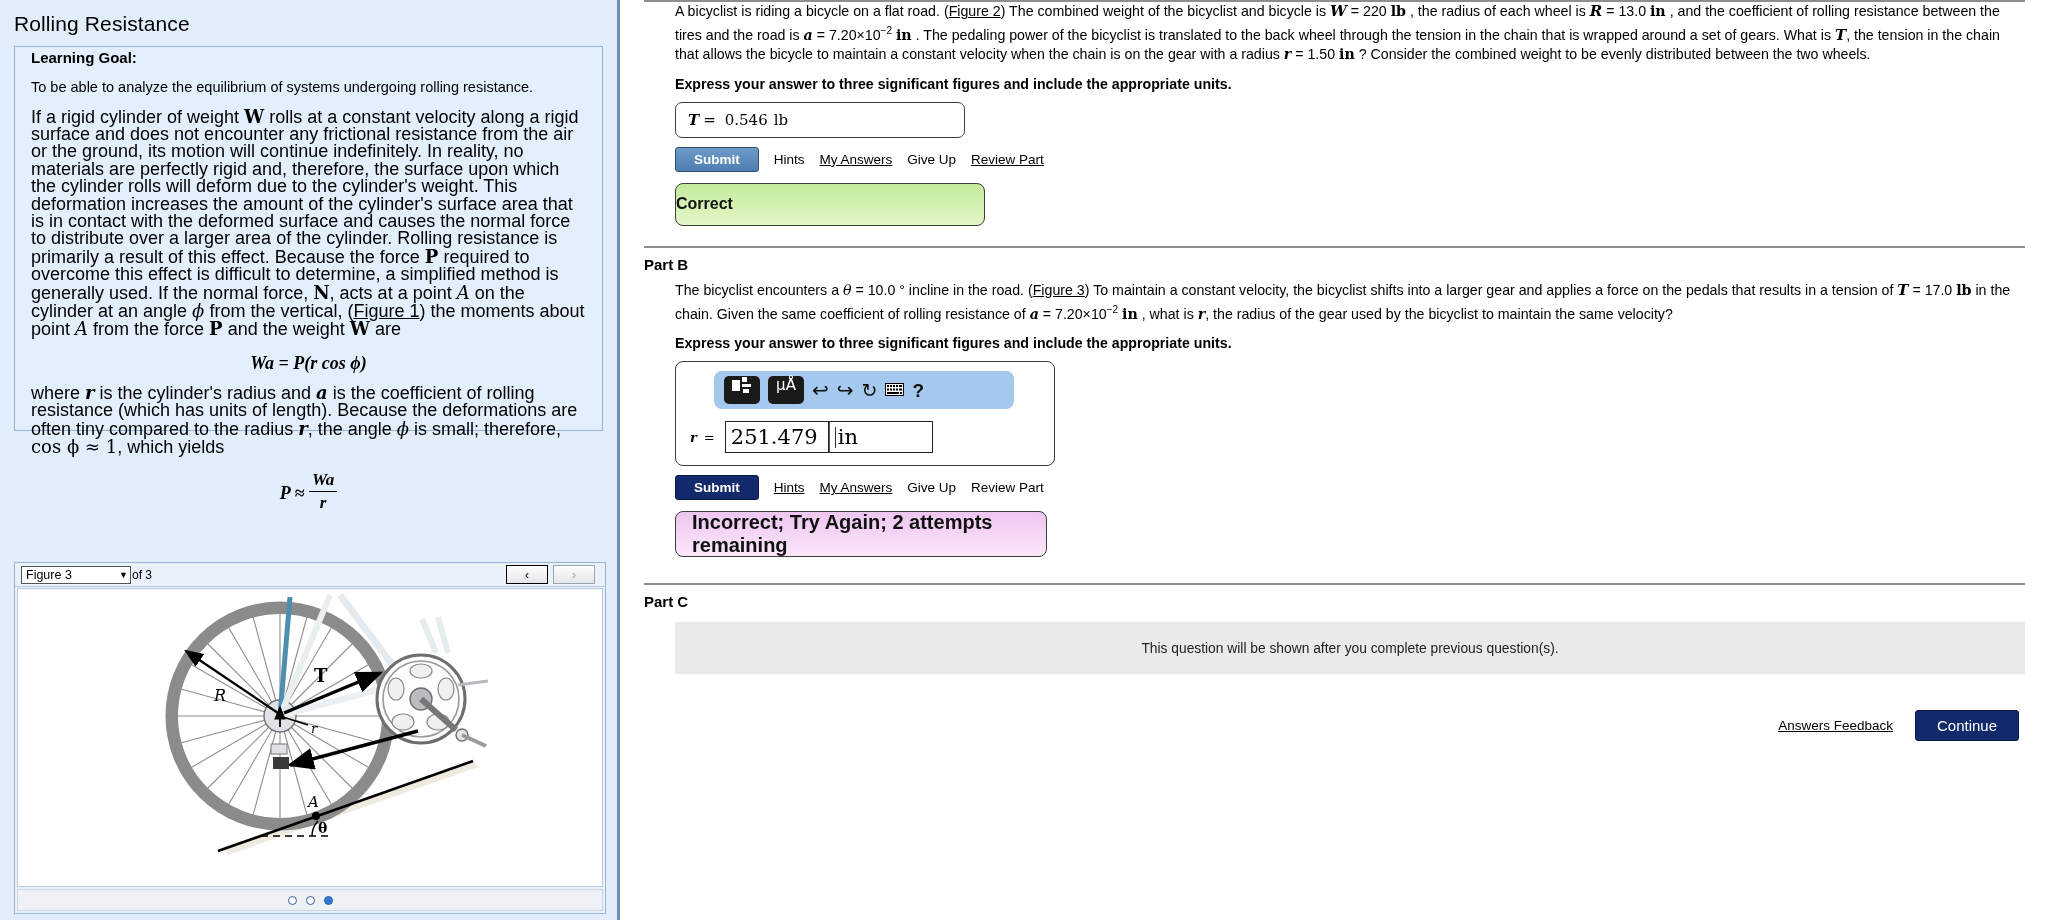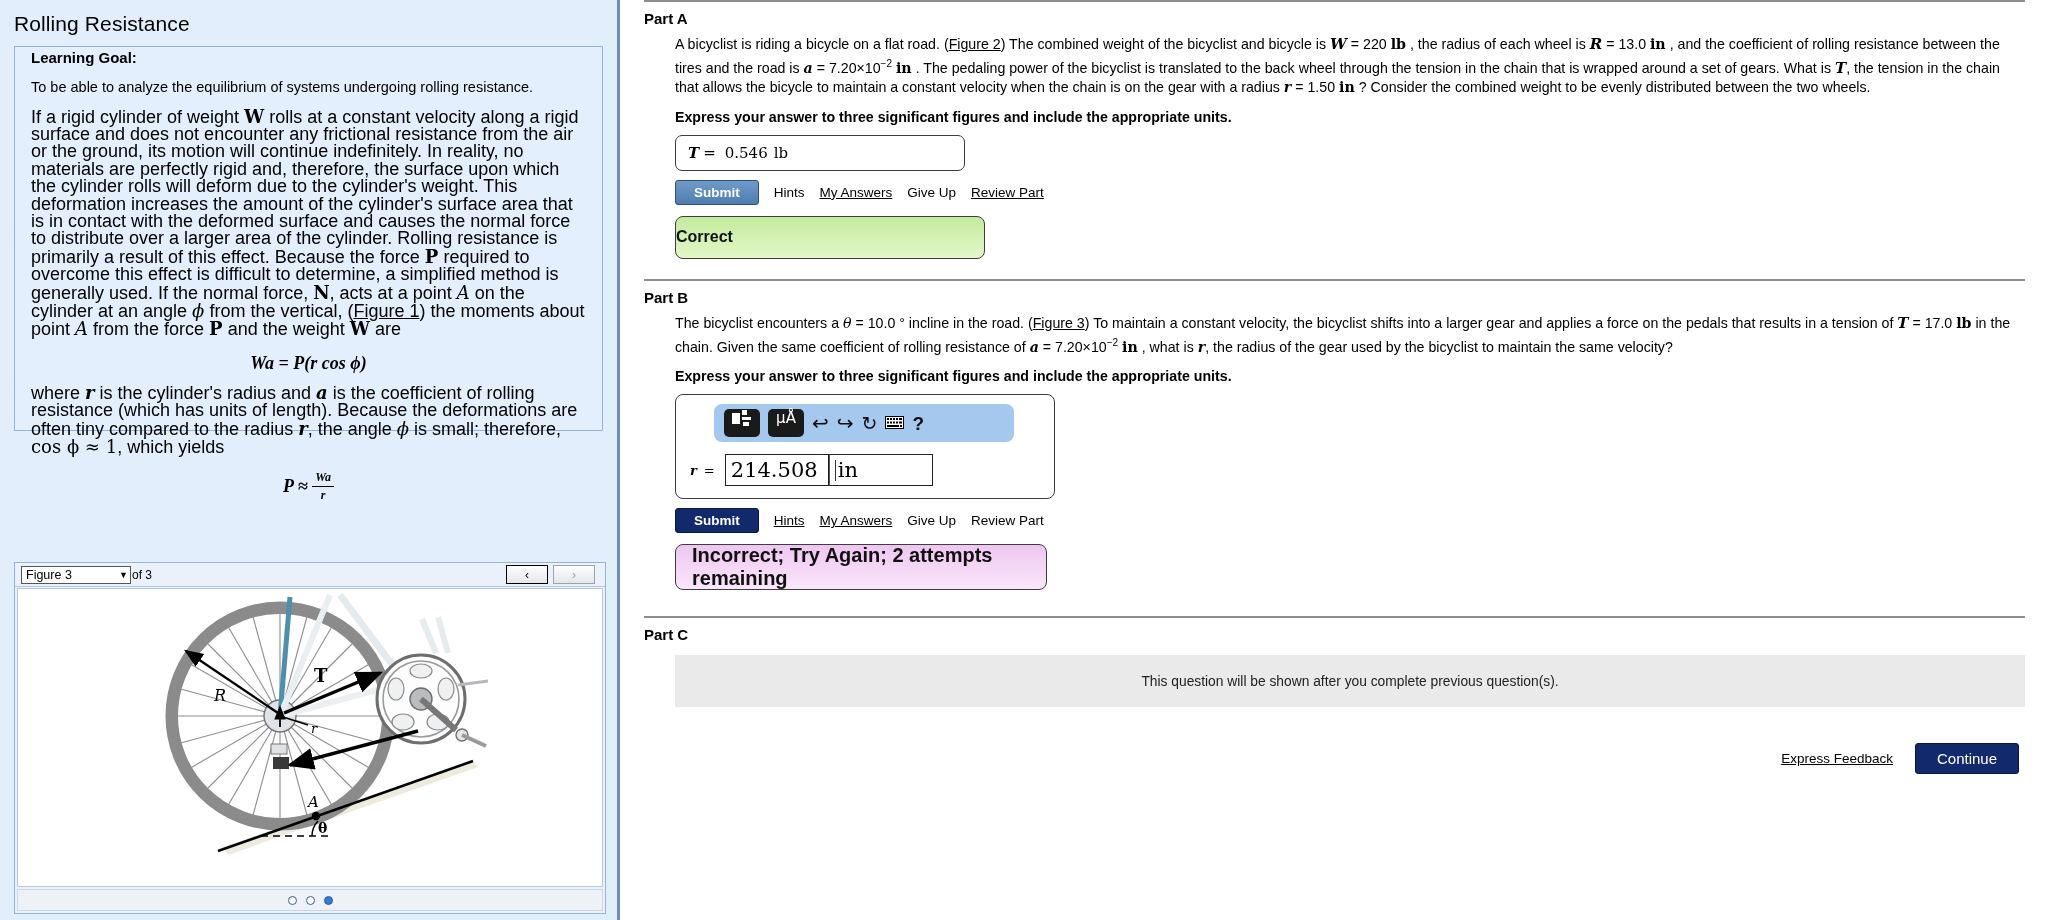--- a/index.html
+++ b/index.html
@@ -354,7 +354,6 @@
 <div id="right-panel">
 
   <div class="part-hr"></div>
-  <div class="part-label">Part A</div>
 
   <div class="qtext">
     <span>A bicyclist is riding a bicycle on a flat road. (</span><span class="flink">Figure 2</span><span>) The combined weight of the bicyclist and bicycle is </span><span class="mathv" style="font-size:15px">W</span><span> = 220 </span><span class="mathb">lb</span><span> , the radius of each wheel is </span><span class="mathv" style="font-size:15px">R</span><span> = 13.0 </span><span class="mathb">in</span><span> , and the coefficient of rolling resistance between the tires and the road is </span><span class="mathv">a</span><span> = 7.20×10</span><sup class="exp">−2</sup> <span class="mathb">in</span><span> . The pedaling power of the bicyclist is translated to the back wheel through the tension in the chain that is wrapped around a set of gears. What is </span><span class="mathv" style="font-size:15px">T</span><span>, the tension in the chain that allows the bicycle to maintain a constant velocity when the chain is on the gear with a radius </span><span class="mathv">r</span><span> = 1.50 </span><span class="mathb">in</span><span> ? Consider the combined weight to be evenly distributed between the two wheels.</span>

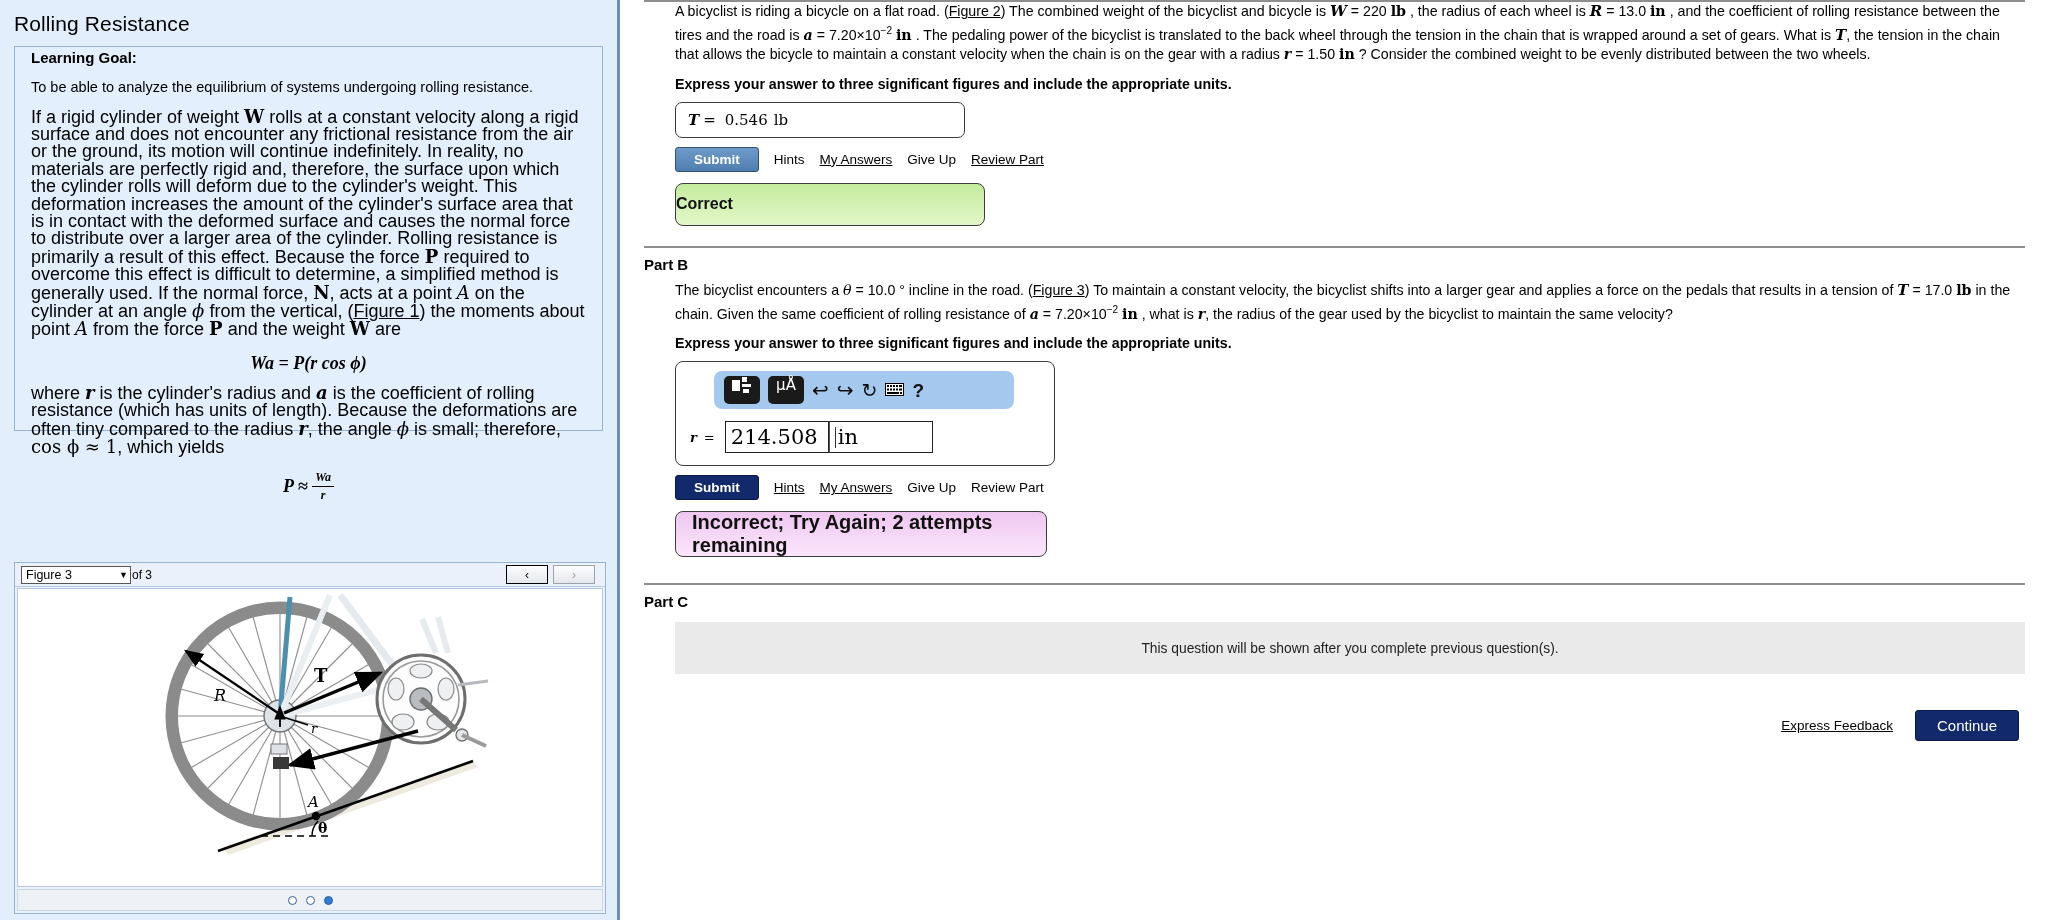--- a/index.html
+++ b/index.html
@@ -429,7 +429,7 @@
       <span class="rlab">r</span>
       <span class="rlab" style="font-style:normal;font-weight:normal;margin-right:10px">=</span>
       <div class="bx" id="val-box">
-        <span>214.508</span>
+        <span>251.479</span>
       </div>
       <div class="bx" id="unit-box">
         <span class="caretbar"></span>

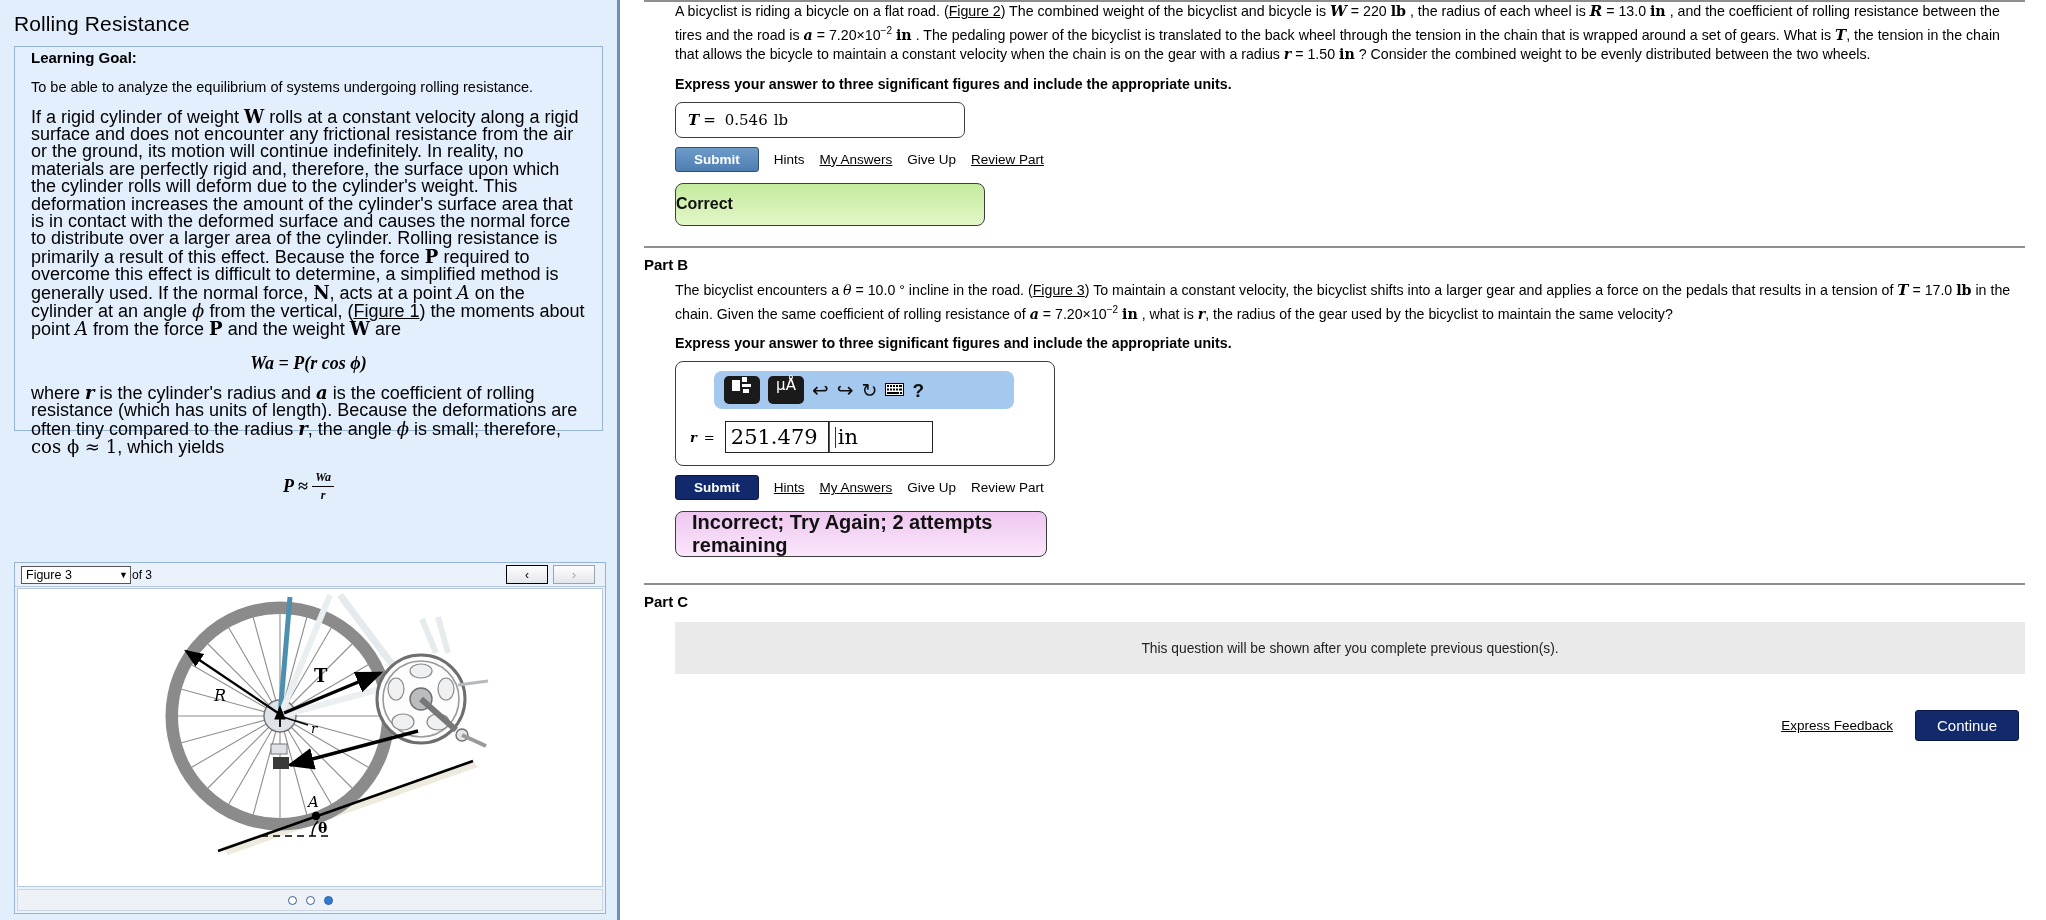--- a/index.html
+++ b/index.html
@@ -48,7 +48,7 @@
     margin: 14px 0 10px 0;
   }
   .eqn .nonit { font-style: normal; }
-  .frac { display: inline-block; vertical-align: -0.55em; text-align: center; font-size: 12px; }
+  .frac { display: inline-block; vertical-align: -0.55em; text-align: center; font-size: 17px; }
   .frac .num { display: block; border-bottom: 1.6px solid #000; padding: 0 3px 1px 3px; }
   .frac .den { display: block; padding: 1px 3px 0 3px; }
 

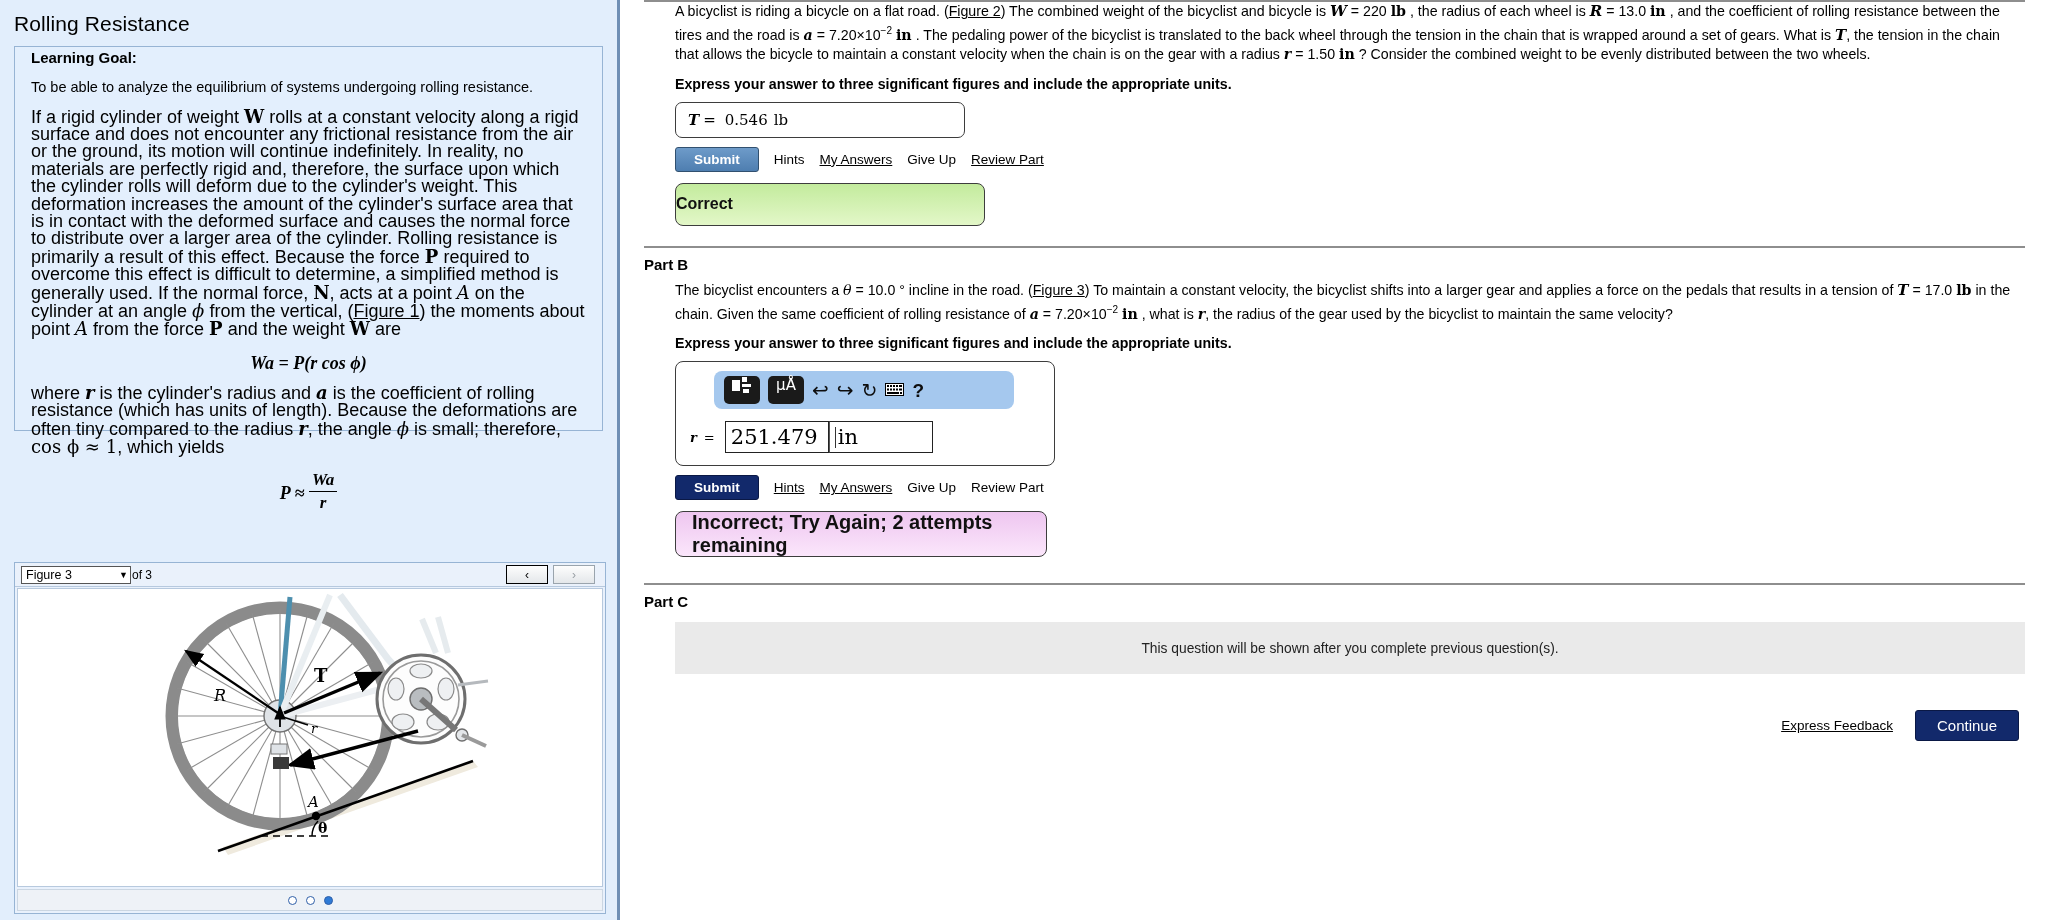--- a/index.html
+++ b/index.html
@@ -453,7 +453,7 @@
   <div id="partC-notice">This question will be shown after you complete previous question(s).</div>
 
   <div id="footer-row">
-    <span class="lnk u">Express Feedback</span>
+    <span class="lnk u">Answers Feedback</span>
     <div id="continue-btn">Continue</div>
   </div>
 </div>

